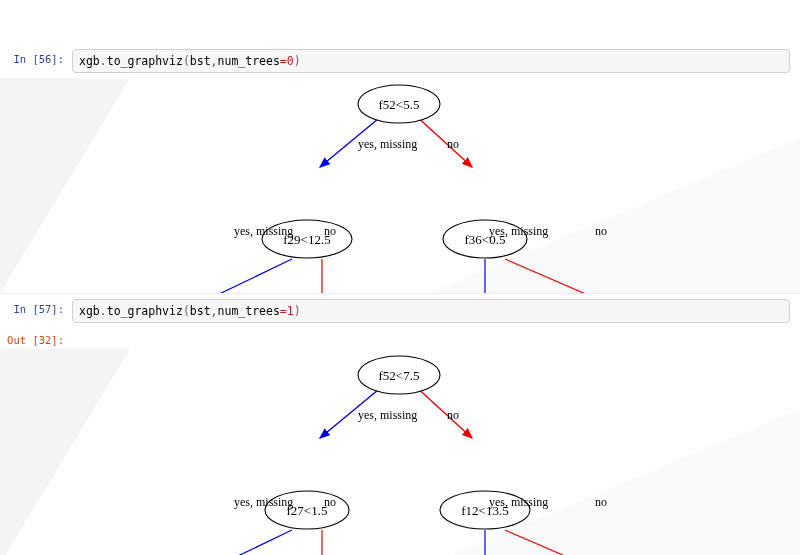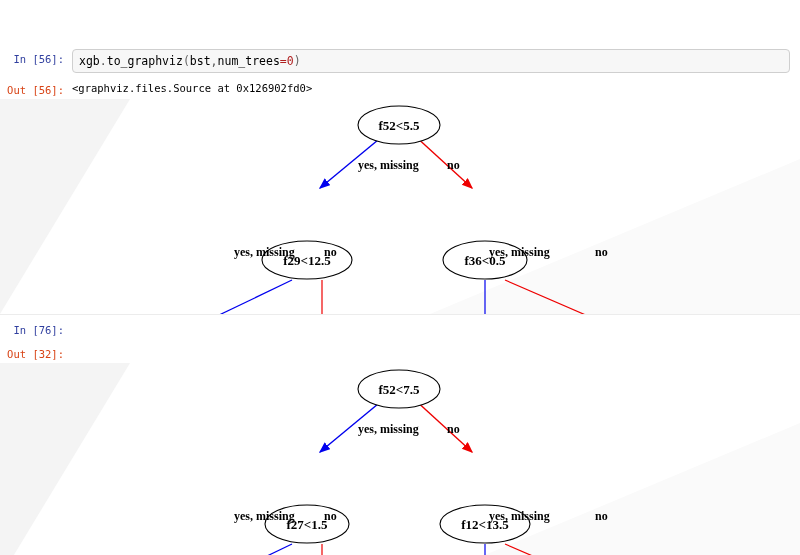--- a/index.html
+++ b/index.html
@@ -130,10 +130,6 @@
       </div>
     </div>
 
-    <div class="output-row">
-      <div class="prompt out">Out [56]:</div>
-      <div class="out-text">&lt;graphviz.files.Source at 0x126902fd0&gt;</div>
-    </div>
 
     <div class="graph-wrap">
       <svg width="800" height="215" viewBox="0 0 800 215" xmlns="http://www.w3.org/2000/svg">

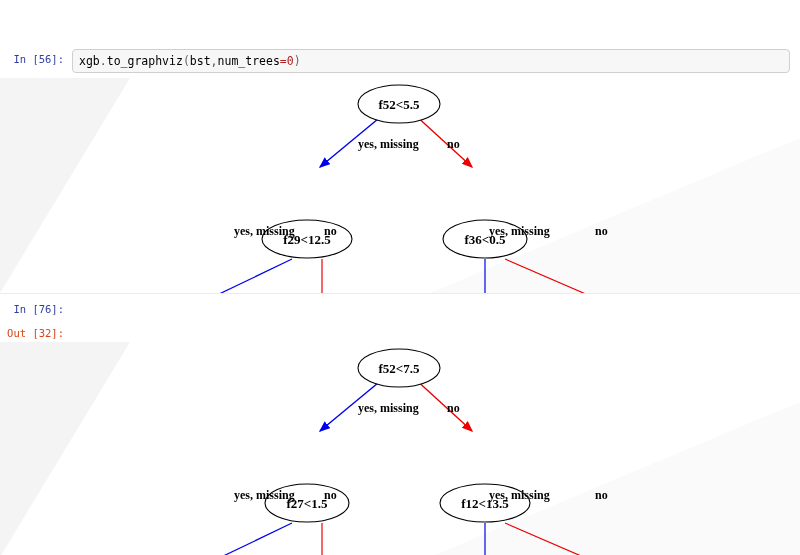--- a/index.html
+++ b/index.html
@@ -99,7 +99,6 @@
     width: 644px;
     position: relative;
     background: #ffffff;
-    font-weight: bold;
   }
   .graph-wrap svg {
     display: block;

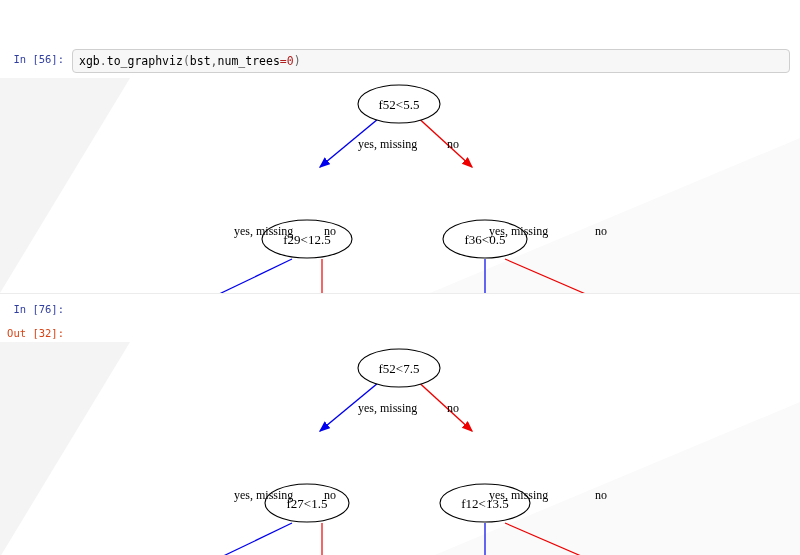--- a/index.html
+++ b/index.html
@@ -201,7 +201,7 @@
   <div class="cell">
 
     <div class="input-row">
-      <div class="prompt">In [76]:</div>
+      <div class="prompt">In [57]:</div>
     </div>
 
     <div class="output-row">

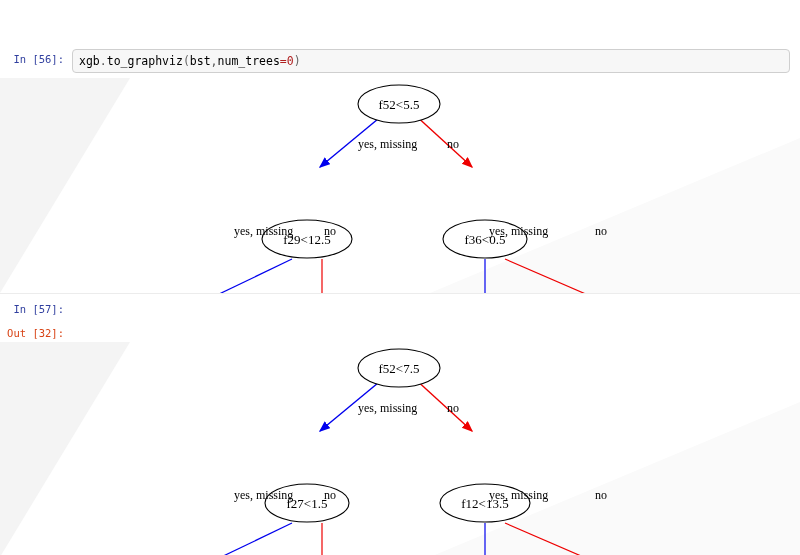--- a/index.html
+++ b/index.html
@@ -202,6 +202,9 @@
 
     <div class="input-row">
       <div class="prompt">In [57]:</div>
+      <div class="input-area">
+        <div class="code"><span class="tok-name">xgb</span><span class="tok-dot">.</span><span class="tok-name">to_graphviz</span><span class="tok-paren">(</span><span class="tok-name">bst</span><span class="tok-comma">,</span><span class="tok-kw">num_trees</span><span class="tok-eq">=</span><span class="tok-num">1</span><span class="tok-paren">)</span></div>
+      </div>
     </div>
 
     <div class="output-row">

